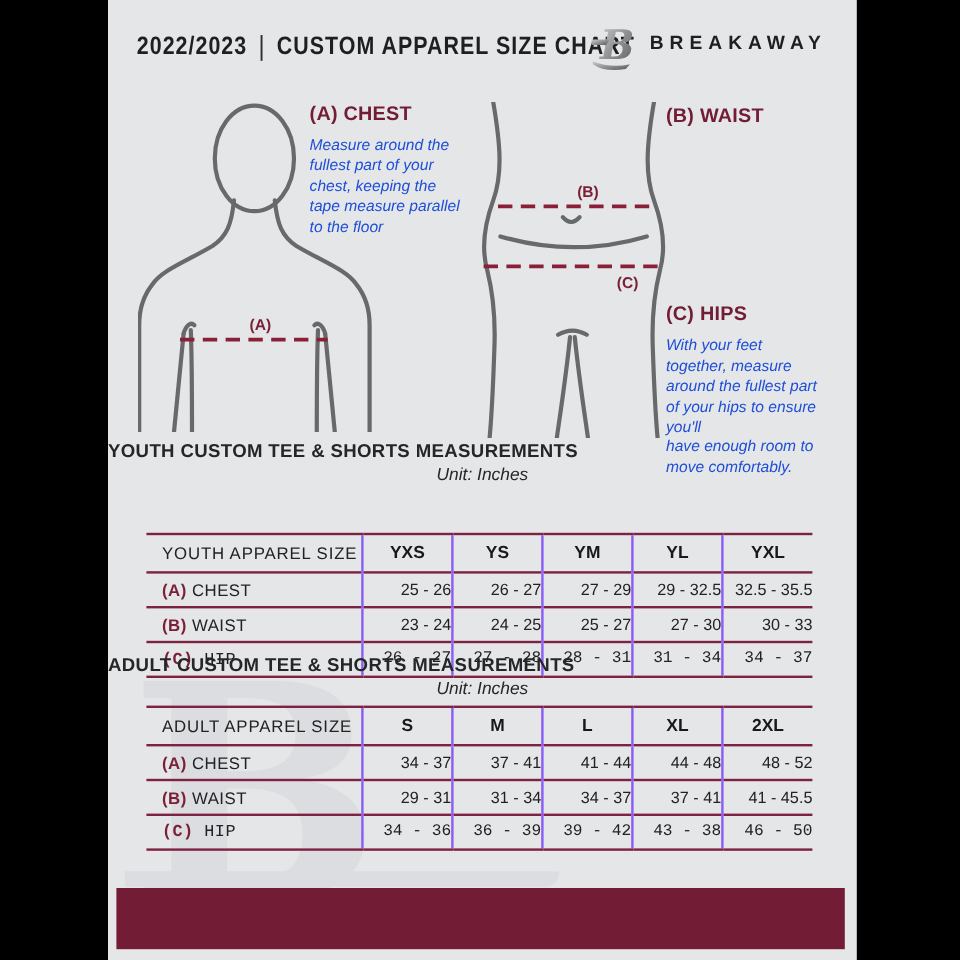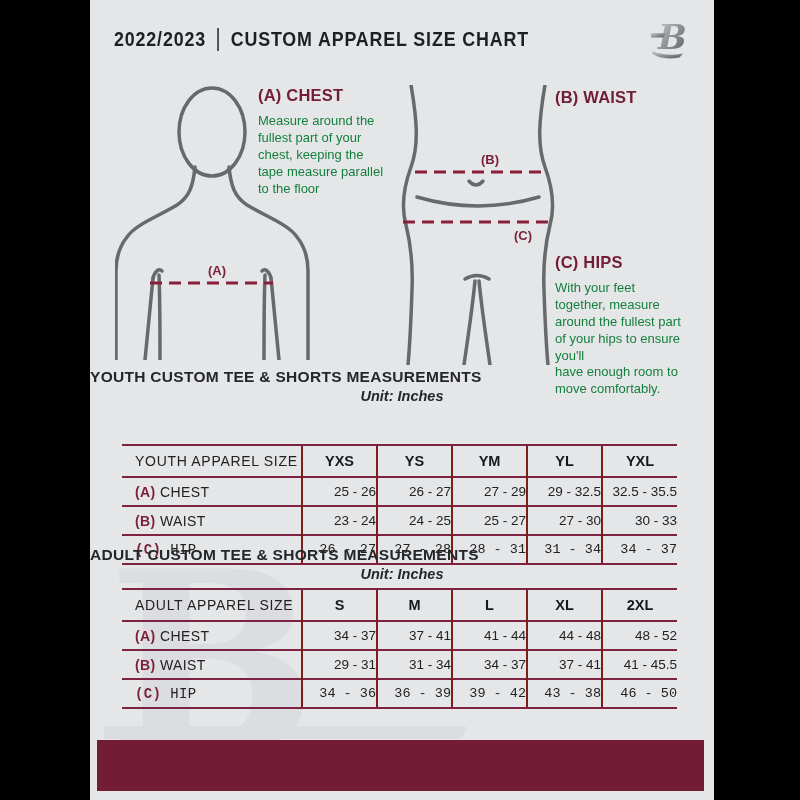--- a/index.html
+++ b/index.html
@@ -101,6 +101,7 @@
       <path d="M2 19 L17 19 L14 23.5 L2 23.5 Z" fill="url(#metal)"></path>
       <path d="M3 37 Q 18 43 34 39.5 L 30.5 43.5 Q 13 46.5 3 39.5 Z" fill="url(#metal)"></path>
     </svg>
+    <span class="brand-name">BREAKAWAY</span>
   </div>
 
   <svg class="fig" style="left:25px; top:85px;" width="195" height="275" viewBox="0 0 195 275">

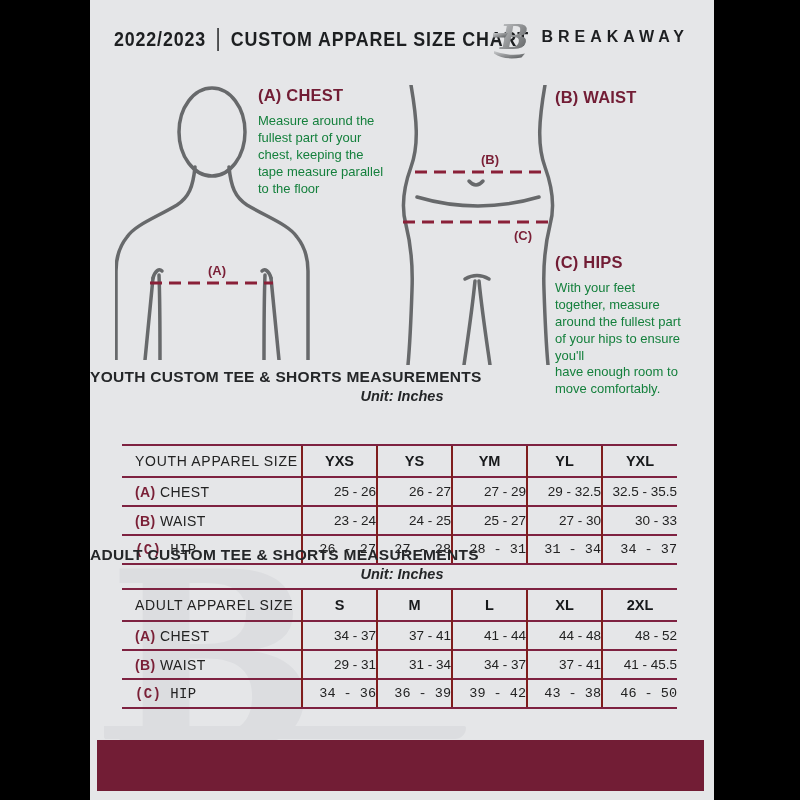--- a/index.html
+++ b/index.html
@@ -41,8 +41,8 @@
   .instr { position:absolute; color:#721d35; z-index:1; }
   .instr h3 { margin:0; font-size:16.5px; font-weight:bold; letter-spacing:0.2px; }
   .instr p {
-    margin:8px 0 0; font-size:13px; line-height:1.3;
-    white-space:pre-line; color:#15803d;
+    margin:8px 0 0; font-style:italic; font-size:13px; line-height:1.3;
+    white-space:pre-line; color:#1d4ed8;
   }
   
   .section-title {

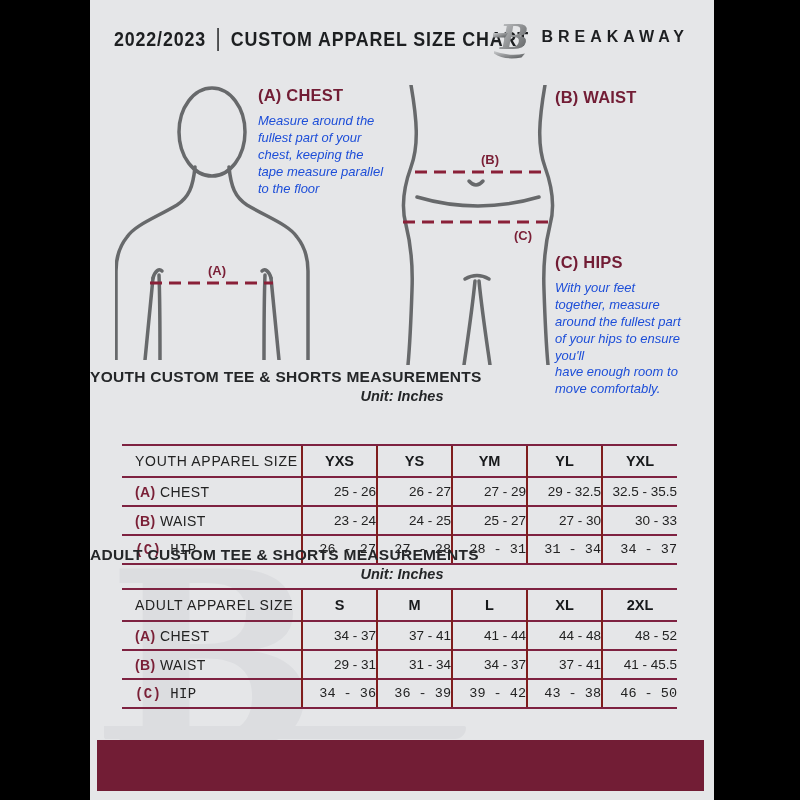--- a/index.html
+++ b/index.html
@@ -51,7 +51,7 @@
   }
   .section-unit {
     position:absolute; left:0; width:100%; text-align:center; z-index:1;
-    font-style:italic; font-size:14.5px; color:#242628;font-weight:bold;
+    font-style:italic; font-size:14.5px; color:#242628;
   }
   
   .size-table {

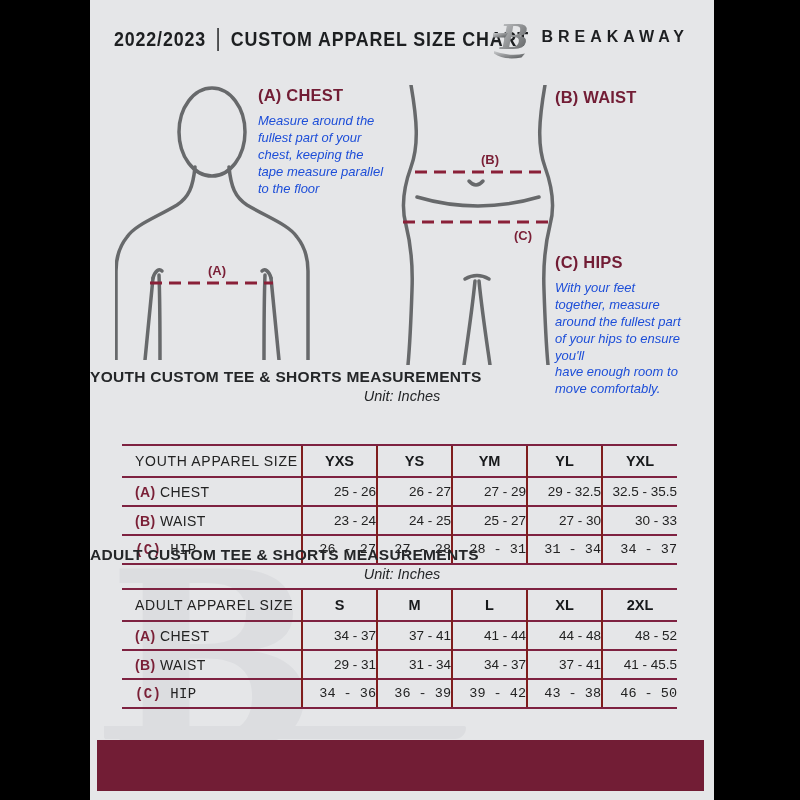--- a/index.html
+++ b/index.html
@@ -60,7 +60,7 @@
   }
   .size-table th, .size-table td { border-top:2px solid #7e2241; padding:0; }
   .size-table tr:last-child td { border-bottom:2px solid #7e2241;font-family:Liberation Mono, monospace; }
-  .size-table th + th, .size-table td + td { border-left:2px solid #7f1d1d; }
+  .size-table th + th, .size-table td + td { border-left:2px solid #8b5cf6; }
   .size-table th { height:30px; text-align:center; font-weight:bold; font-size:14.5px; color:#17191b; }
   .size-table th.label-col {
     text-align:left; padding-left:13px; font-weight:400;

